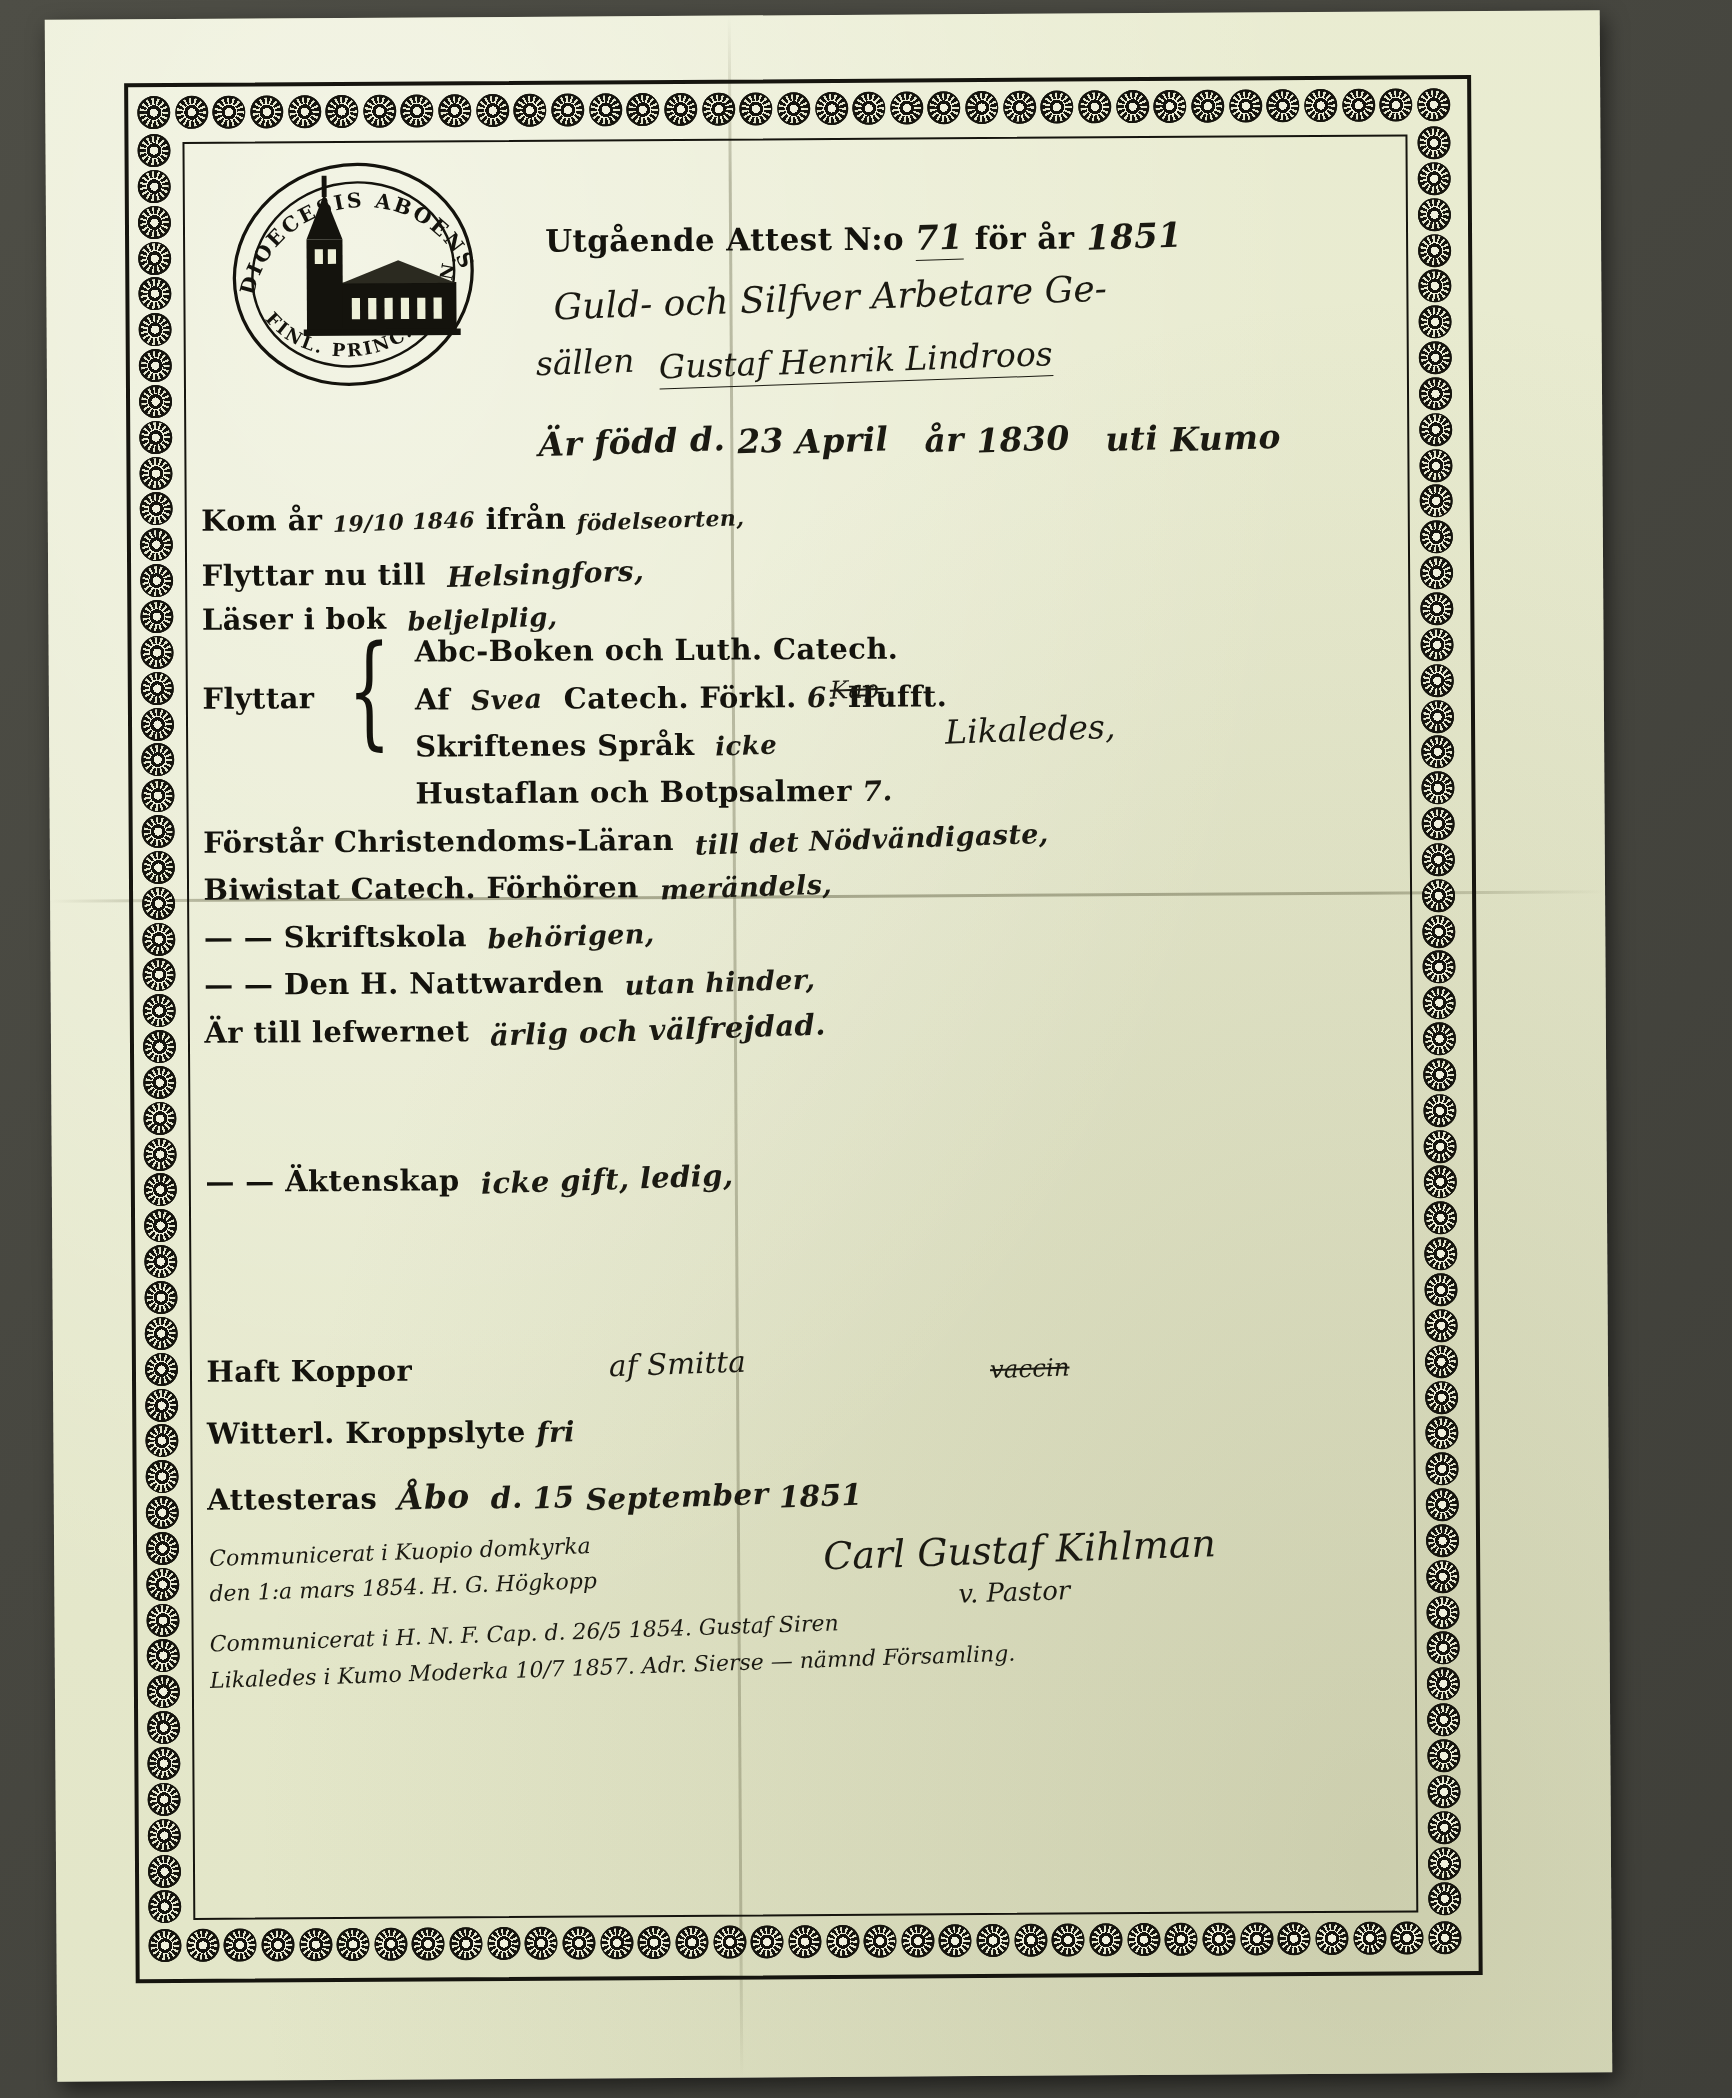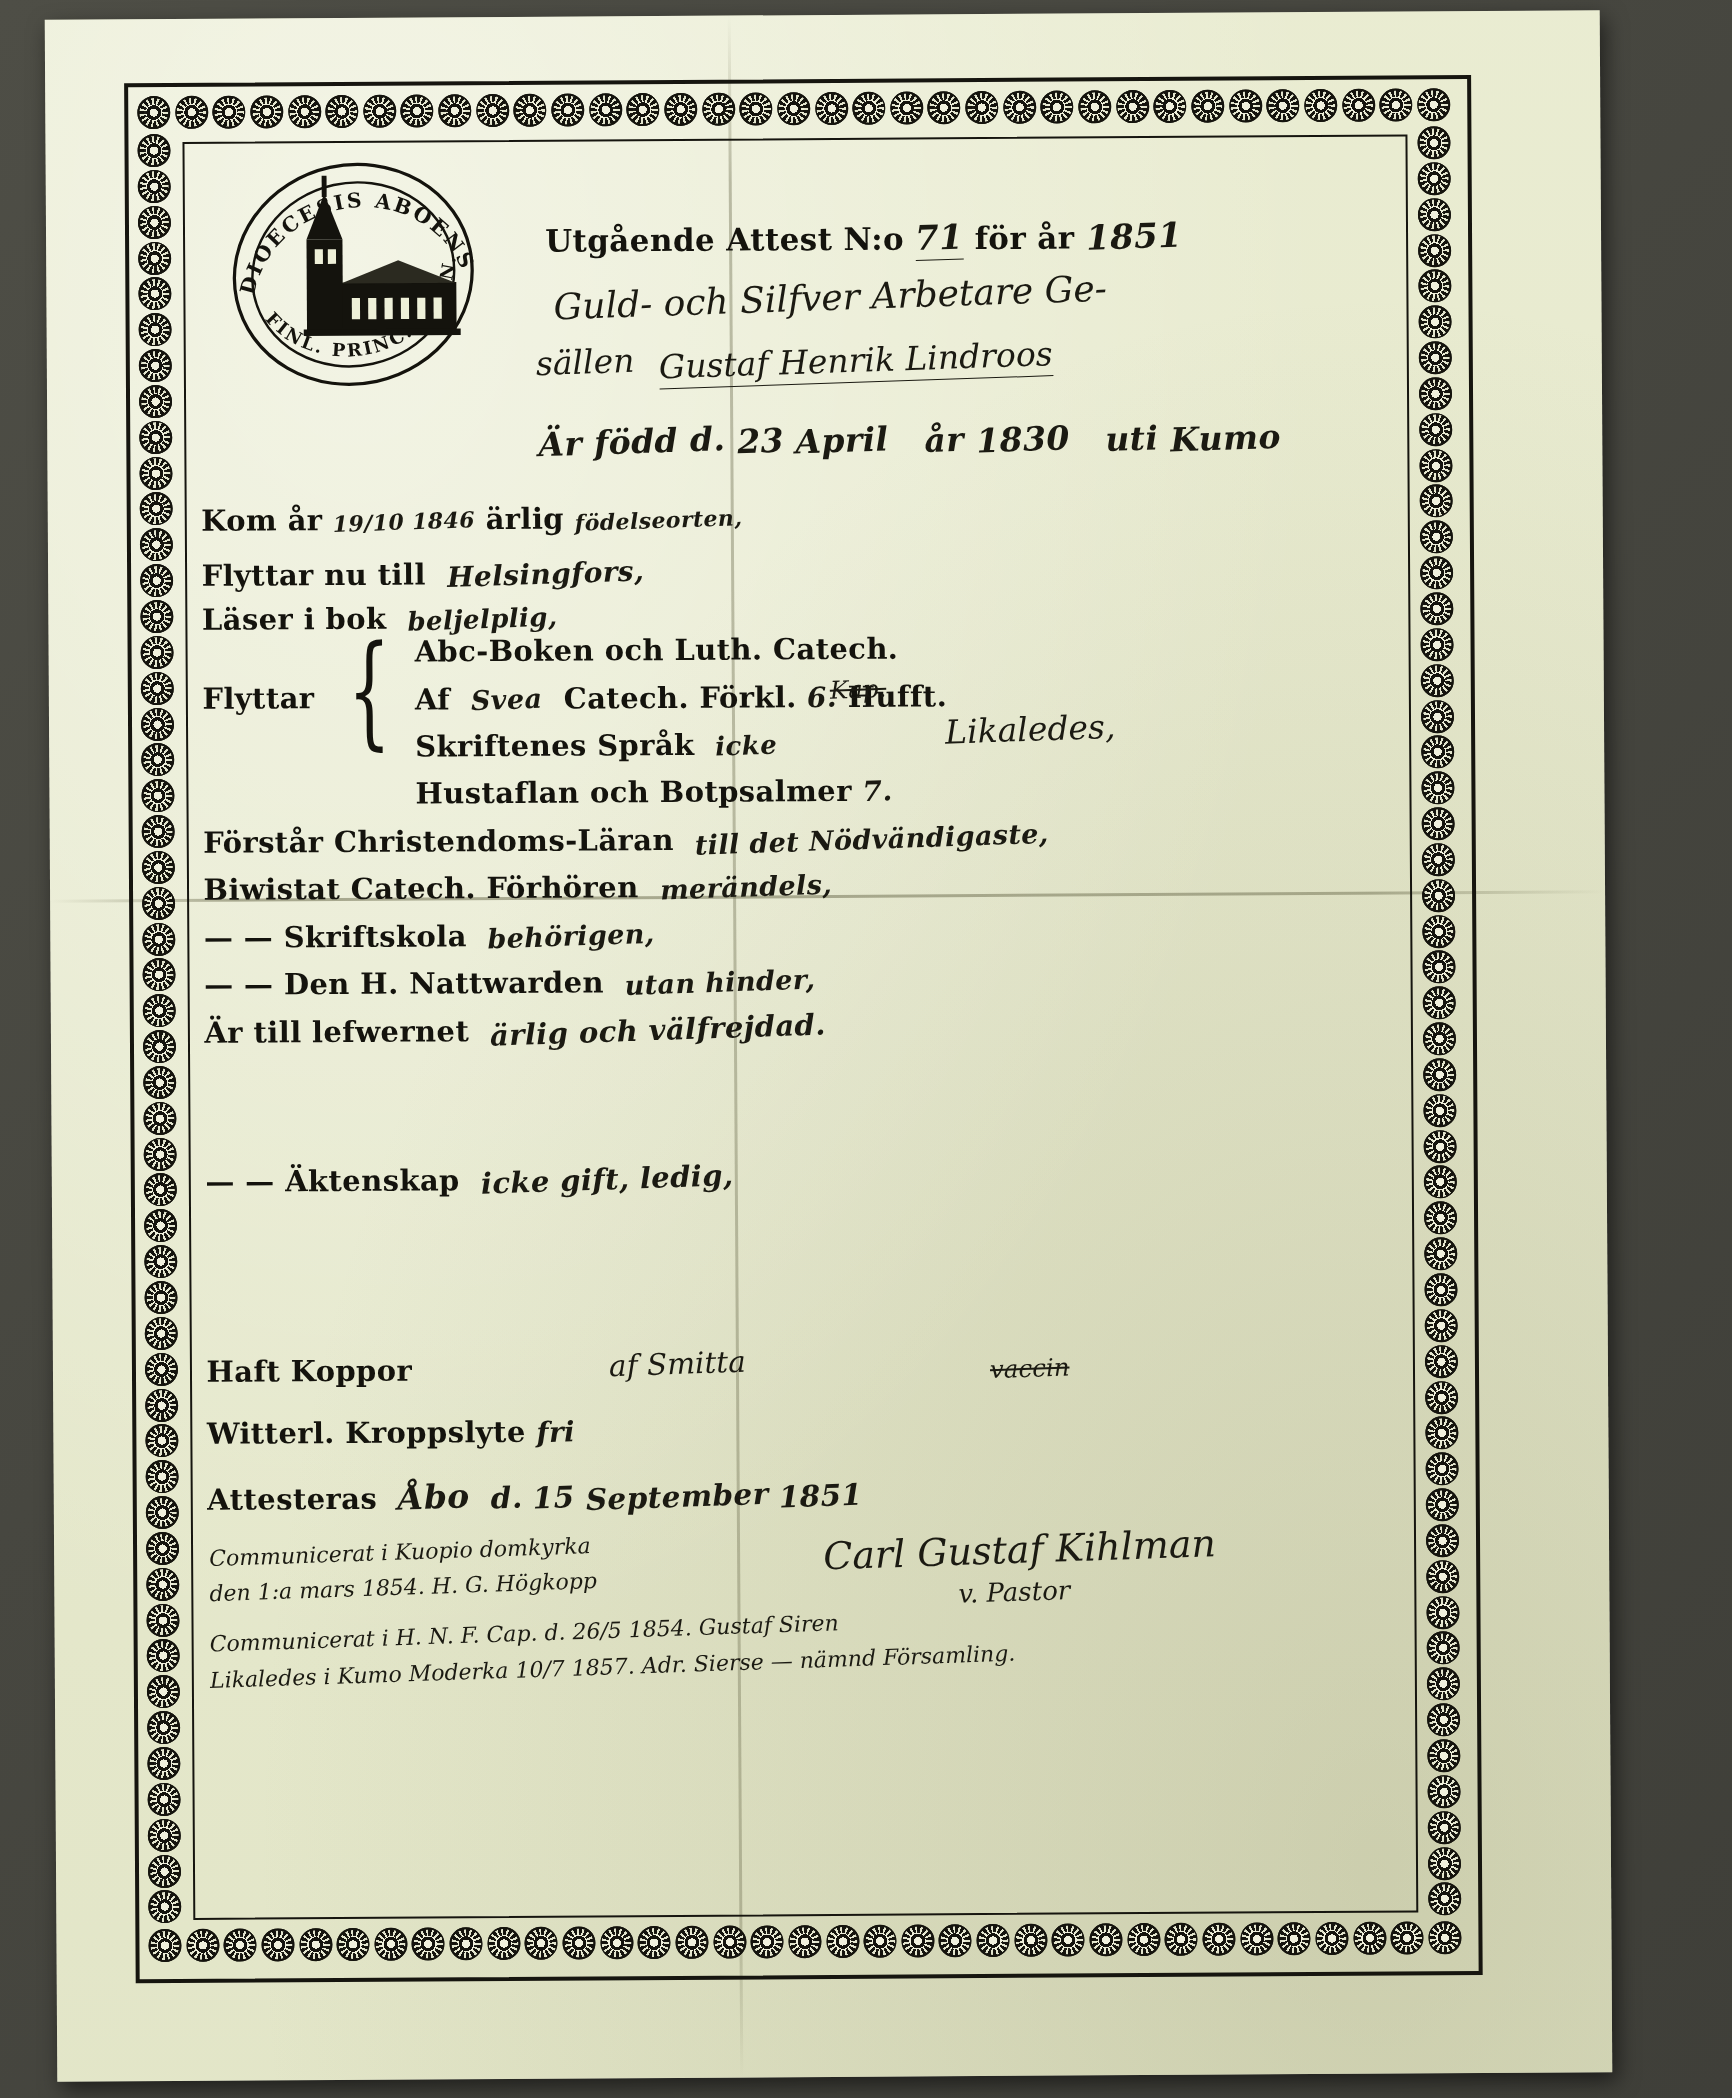--- a/index.html
+++ b/index.html
@@ -462,7 +462,7 @@
       <div class="line fraktur bl" id="l-kom">
         <span>Kom år</span>
         <span class="hand small">19/10 1846</span>
-        <span>ärlig</span>
+        <span>ifrån</span>
         <span class="hand small">födelseorten,</span>
       </div>
 

